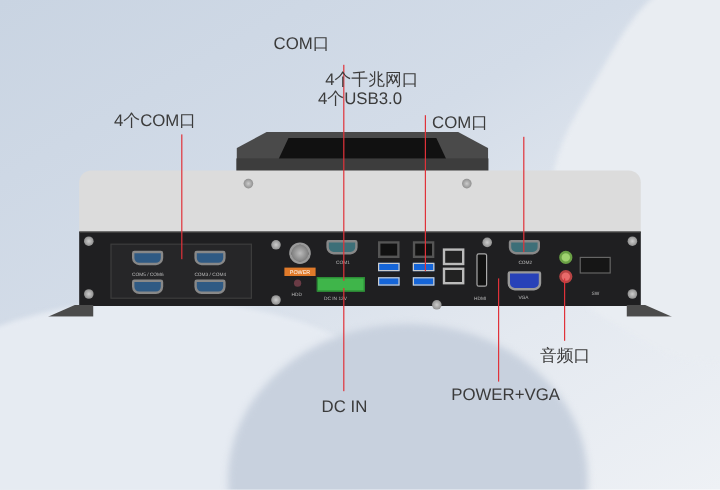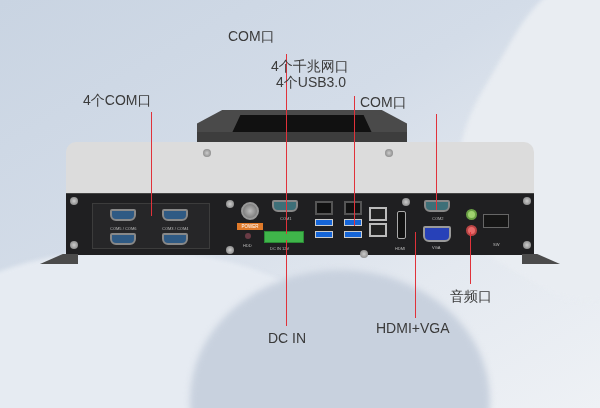--- a/index.html
+++ b/index.html
@@ -125,7 +125,7 @@
 <div class="label" style="left:83px;top:92px">4个COM口</div>
 <div class="label" style="left:228px;top:28px">COM口</div>
 <div class="label" style="left:271px;top:58px">4个千兆网口</div>
-<div class="label" style="left:276px;top:74px">4个USB3.0</div>
+<div class="label" style="left:265px;top:74px">4个USB3.0</div>
 <div class="label" style="left:360px;top:94px">COM口</div>
 <div class="label" style="left:450px;top:288px">音频口</div>
 <div class="label" style="left:376px;top:320px">HDMI+VGA</div>

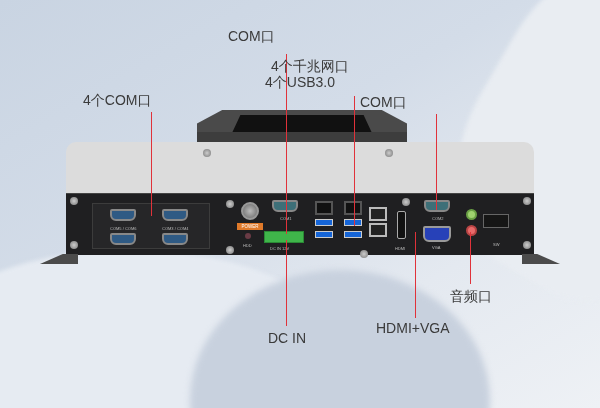--- a/index.html
+++ b/index.html
@@ -122,7 +122,7 @@
 <div class="line" style="left:415px;top:232px;height:86px"></div>
 <div class="line" style="left:470px;top:232px;height:52px"></div>
 
-<div class="label" style="left:83px;top:92px">4个COM口</div>
+<div class="label" style="left:95px;top:92px">4个COM口</div>
 <div class="label" style="left:228px;top:28px">COM口</div>
 <div class="label" style="left:271px;top:58px">4个千兆网口</div>
 <div class="label" style="left:265px;top:74px">4个USB3.0</div>

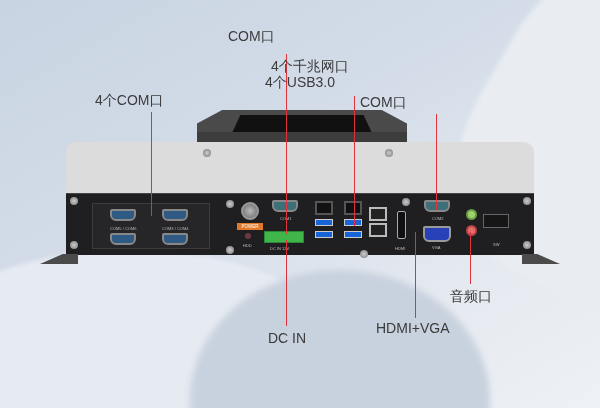--- a/index.html
+++ b/index.html
@@ -128,7 +128,7 @@
 <div class="label" style="left:265px;top:74px">4个USB3.0</div>
 <div class="label" style="left:360px;top:94px">COM口</div>
 <div class="label" style="left:450px;top:288px">音频口</div>
-<div class="label" style="left:376px;top:320px">HDMI+VGA</div>
+<div class="label" style="left:376px;top:320px">POWER+VGA</div>
 <div class="label" style="left:268px;top:330px">DC IN</div>
 
 </body></html>

